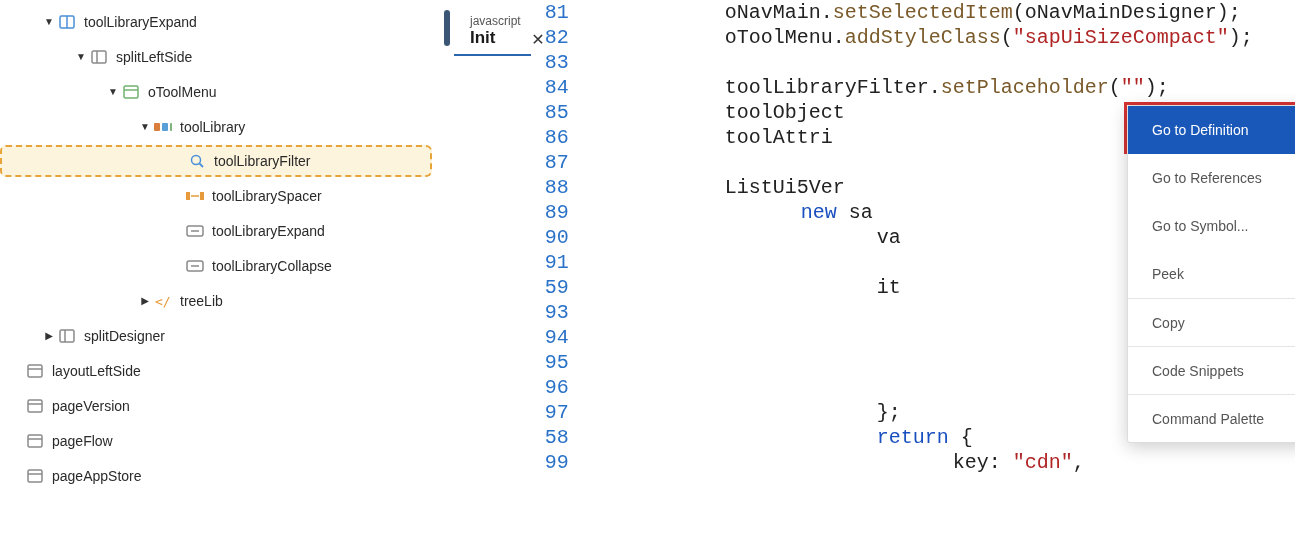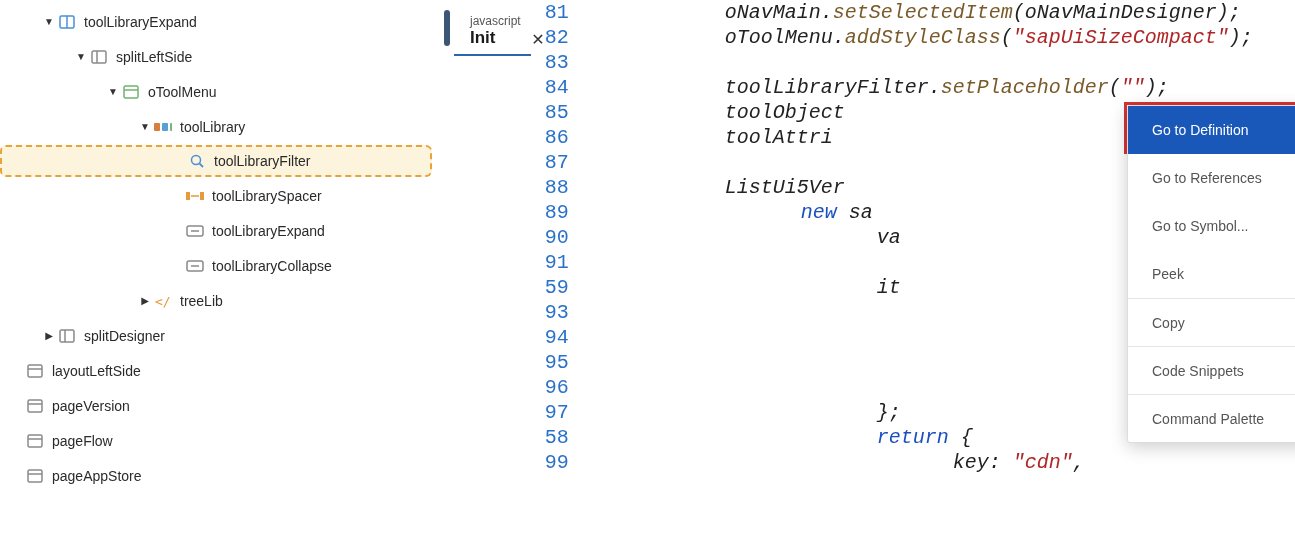--- a/index.html
+++ b/index.html
@@ -34,7 +34,7 @@
 .gutter { width: 56px; text-align: right; padding-right: 18px; color: #2a72c8; user-select: none; }
 .gutter .ln { height: 25px; }
 .source { flex: 1; position: relative; white-space: pre; color: #222; }
-.source .line { height: 25px; font-style: italic; }
+.source .line { height: 25px; }
 
 .tk-ident { color: #222; }
 .tk-method { color: #7a5a2a; }

